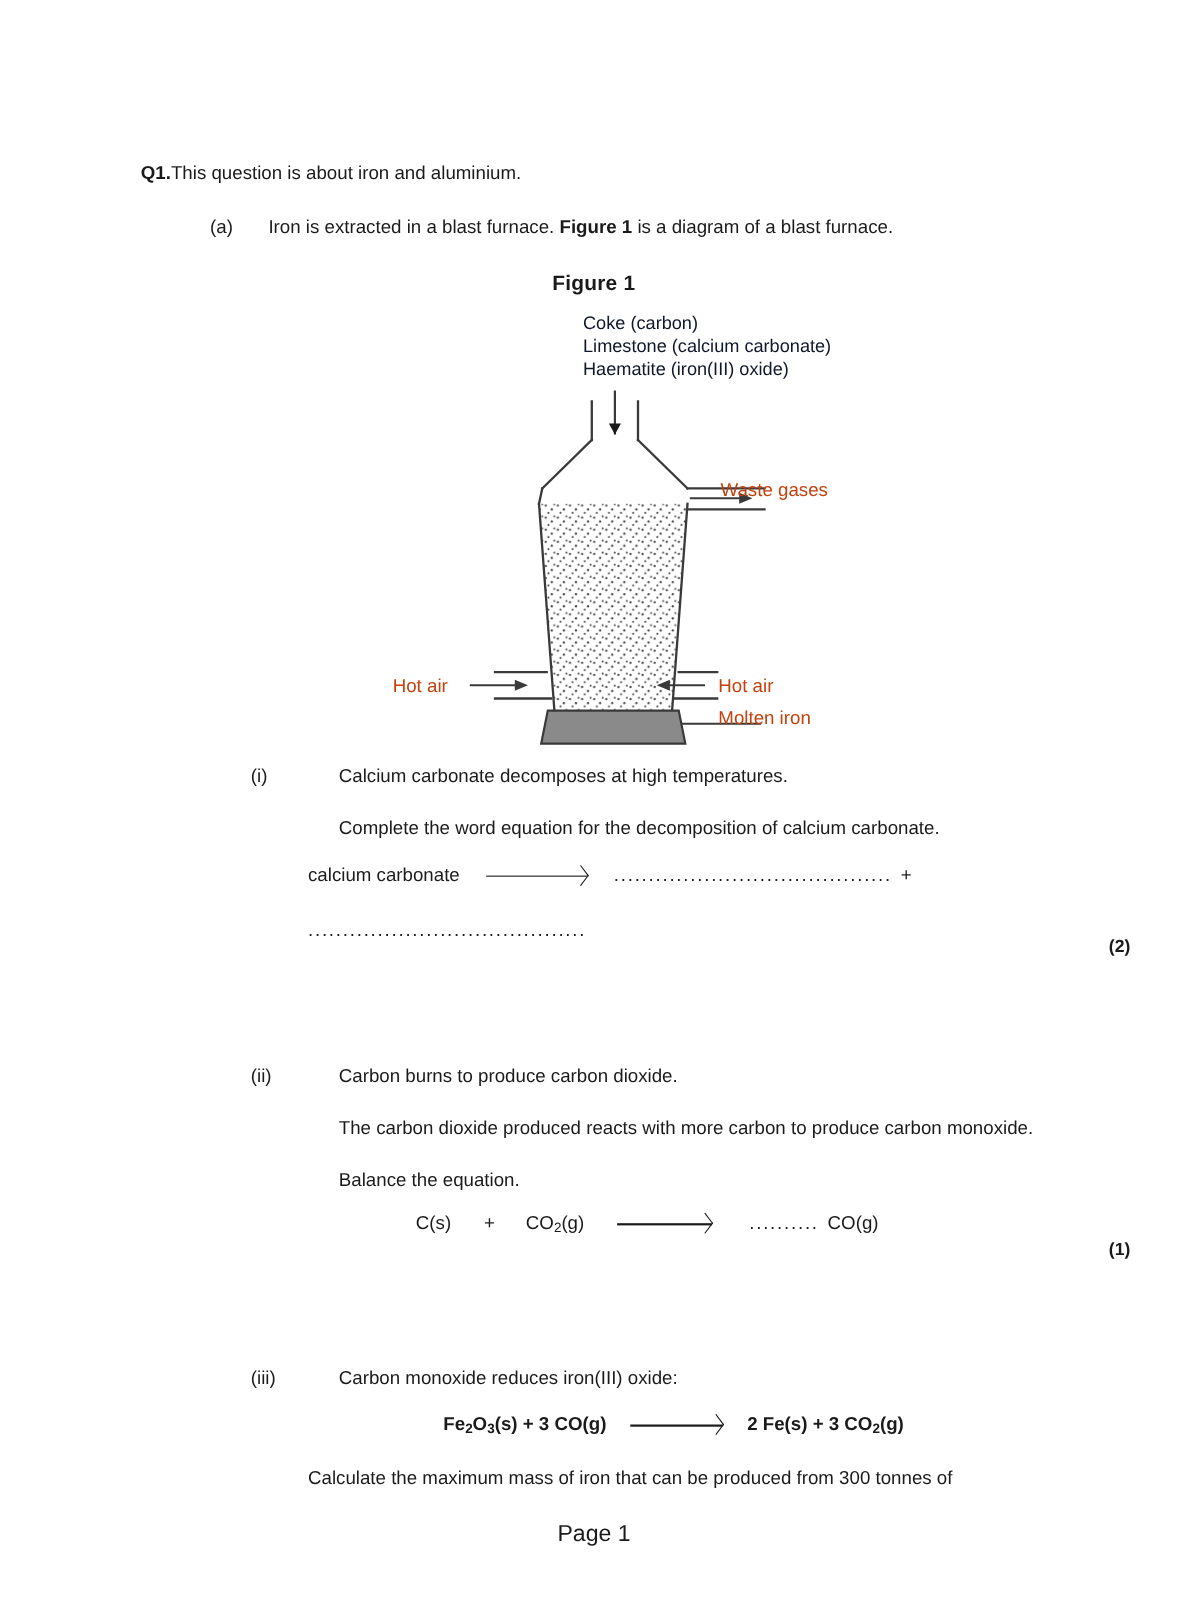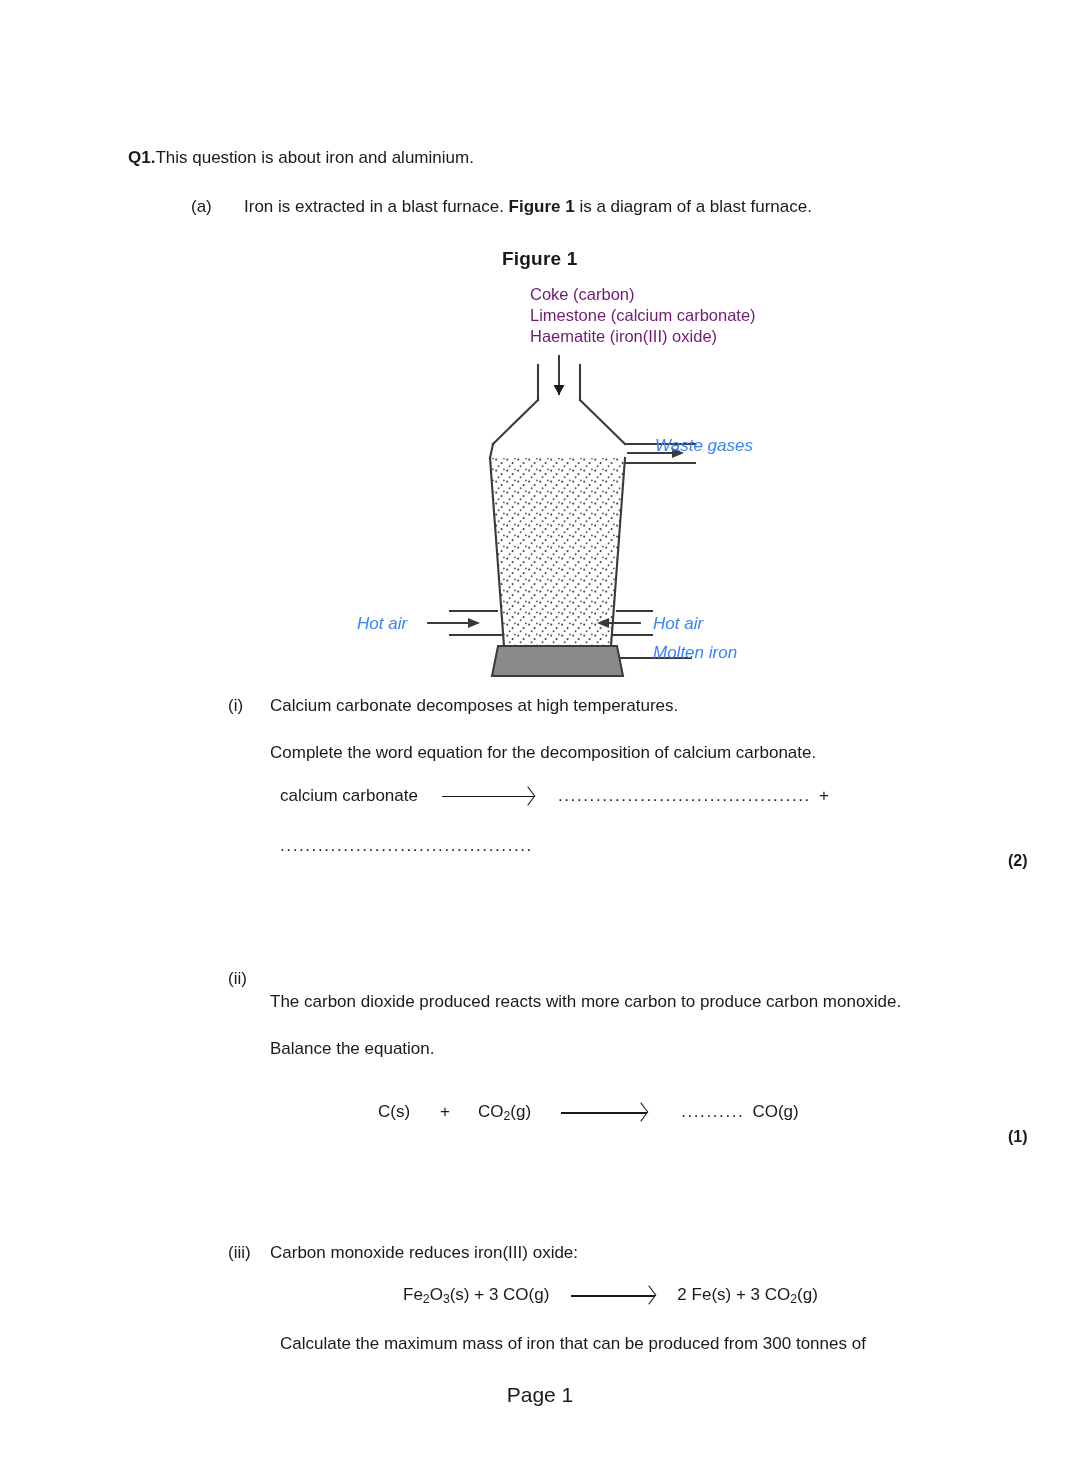--- a/index.html
+++ b/index.html
@@ -70,7 +70,7 @@
     top: 36px;
     font-size: 16.5px;
     line-height: 21px;
-    color: #701a75;
+    color: #0f172a;
     white-space: nowrap;
   }
   .fig-svg {

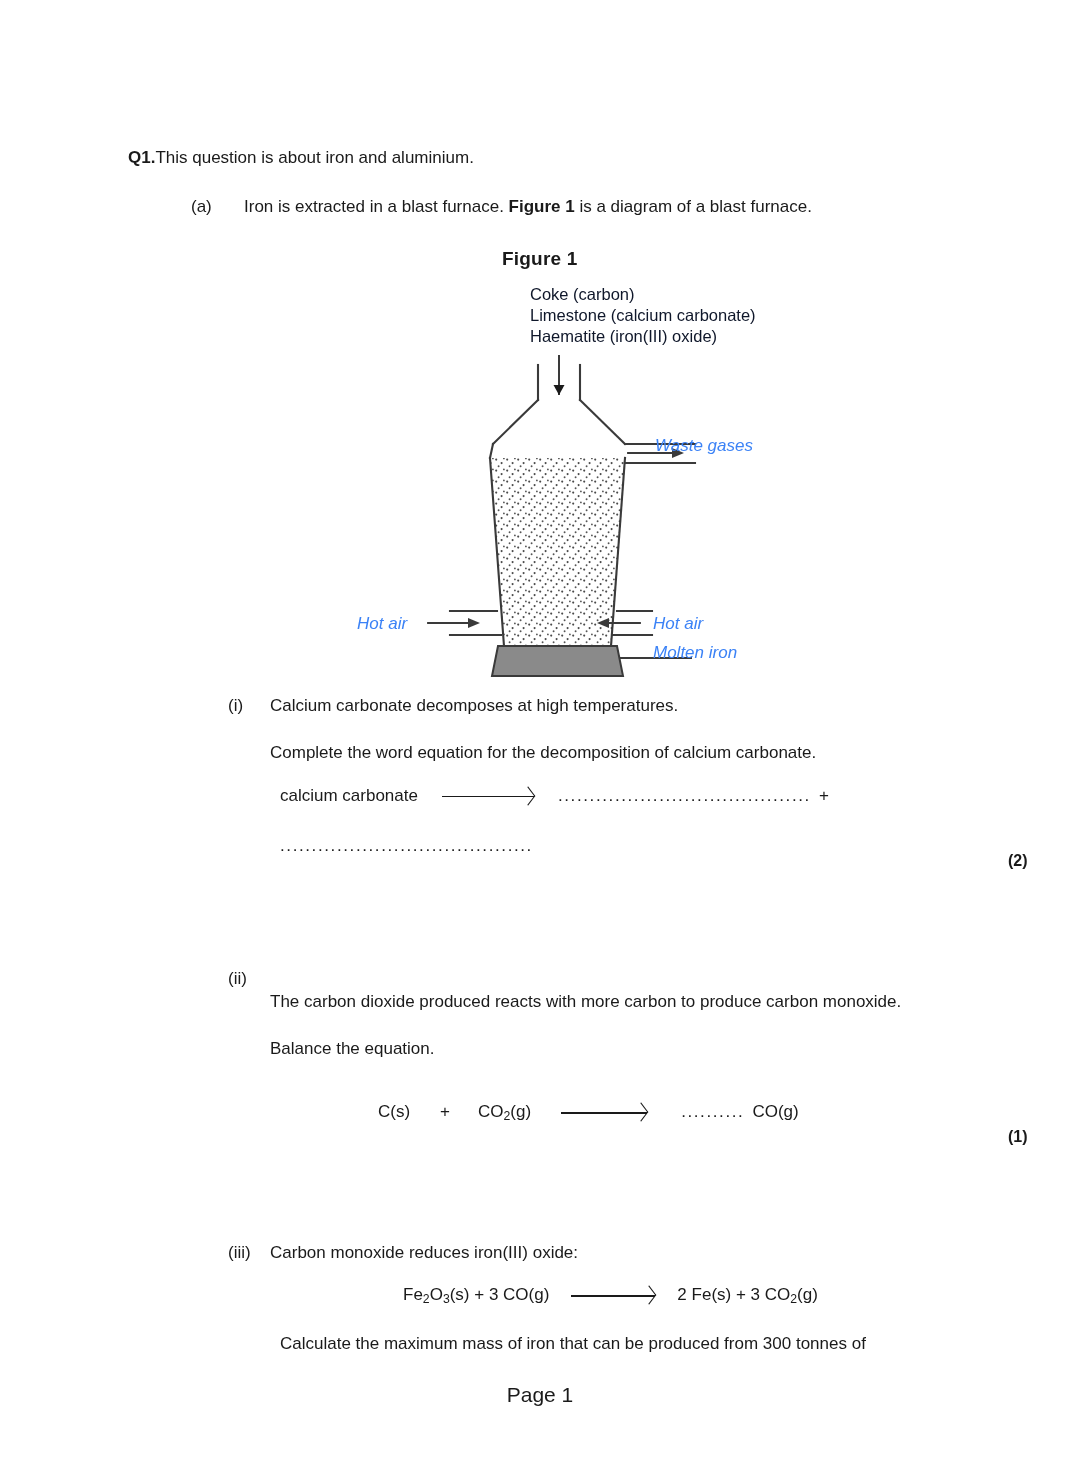--- a/index.html
+++ b/index.html
@@ -81,9 +81,8 @@
   .fig-lbl {
     position: absolute;
     font-size: 17px;
-    color: #3b82f6;
-    white-space: nowrap;
-    font-style: italic;
+    color: #c2410c;
+    white-space: nowrap;
   }
   .lbl-waste  { left: 315px; top: 188px; }
   .lbl-hotair-l { left: 17px;  top: 366px; }

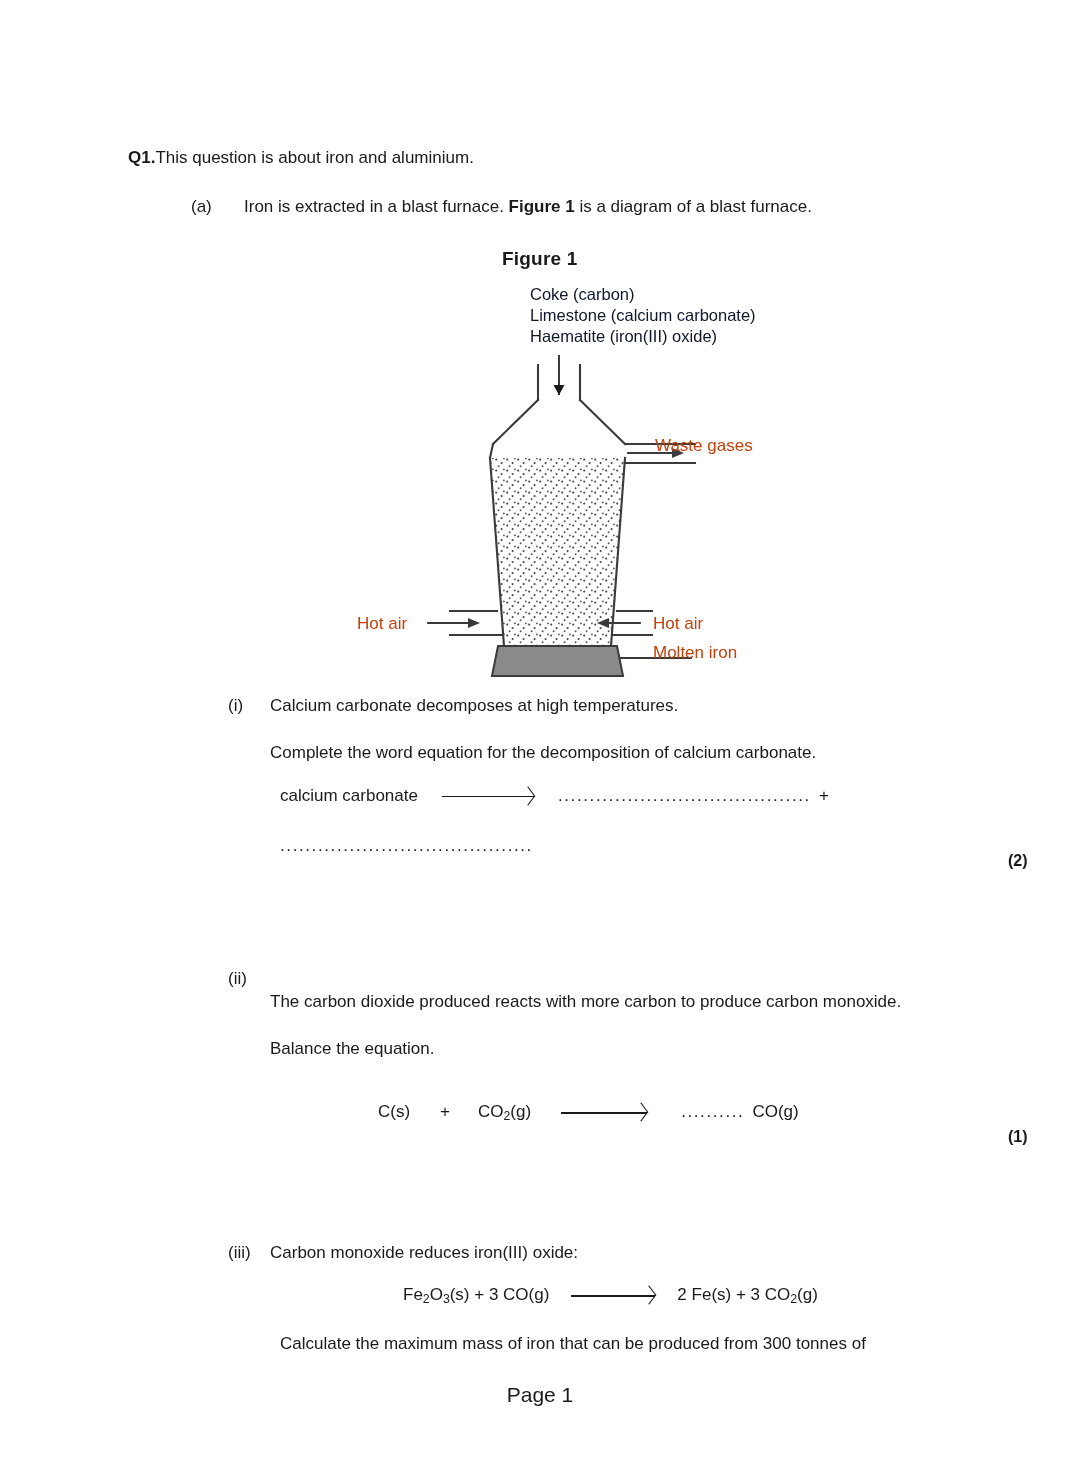--- a/index.html
+++ b/index.html
@@ -100,7 +100,7 @@
     position: absolute;
     left: 0;
   }
-  .sub .body { margin-left: 42px; display: block; }
+  .sub .body { margin-left: 80px; display: block; }
 
   .blk-i   { left: 228px; top: 694px; }
   .blk-ii  { left: 228px; top: 967px; }

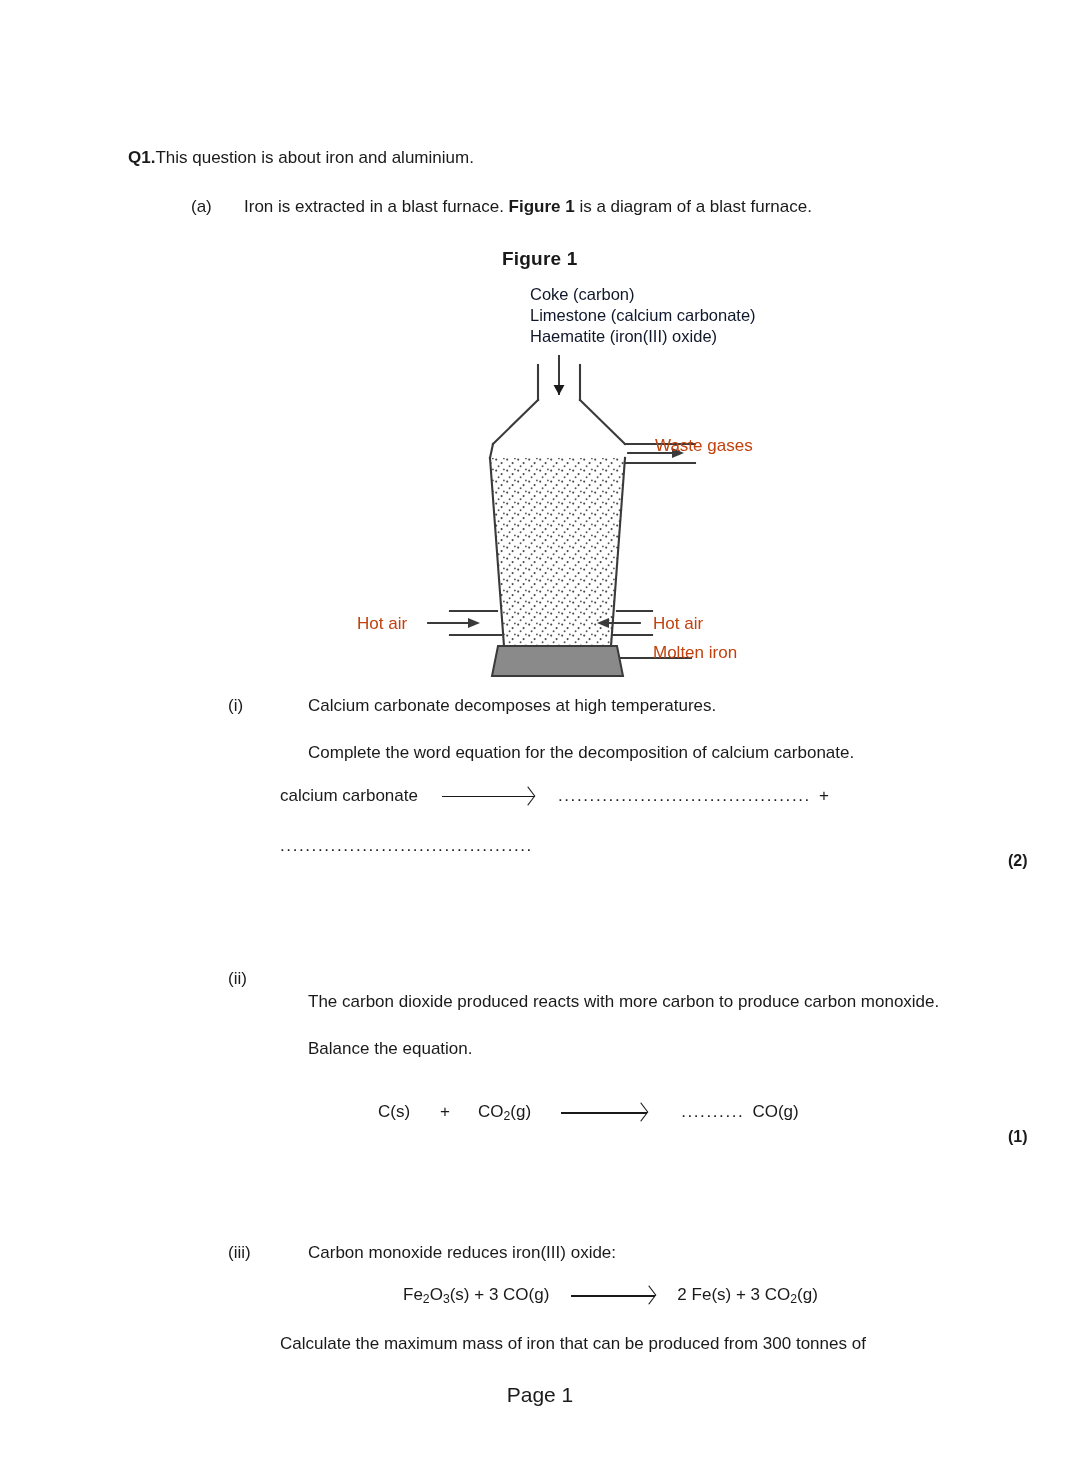--- a/index.html
+++ b/index.html
@@ -290,6 +290,7 @@
 
   <div class="sub blk-ii">
     <span class="lbl">(ii)</span>
+    <span class="body">Carbon burns to produce carbon dioxide.</span>
     <span class="body line2">The carbon dioxide produced reacts with more carbon to produce carbon monoxide.</span>
     <span class="body line2">Balance the equation.</span>
   </div>

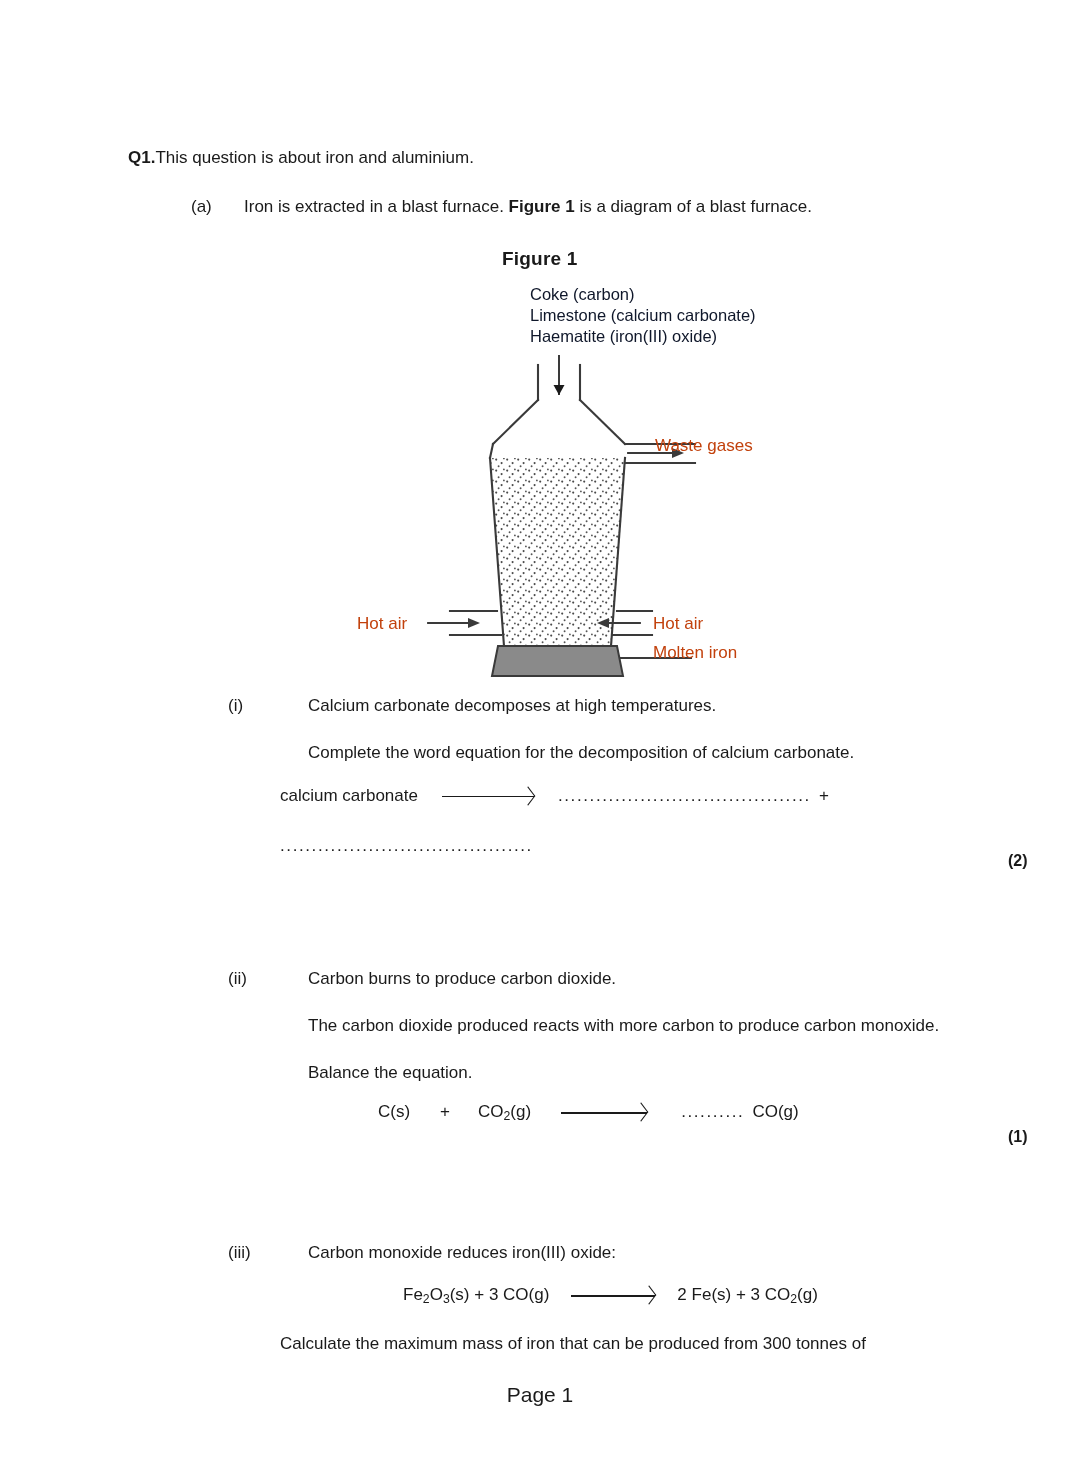--- a/index.html
+++ b/index.html
@@ -125,7 +125,7 @@
   .eq-word   { left: 280px; top: 786px; }
   .eq-tail   { left: 280px; top: 836px; }
   .eq-balance{ left: 378px; top: 1102px; }
-  .eq-redox  { left: 403px; top: 1285px; }
+  .eq-redox  { left: 403px; top: 1285px; font-weight: bold; }
   .eq-calc   { left: 280px; top: 1334px; text-align: center; }
 
   .sp { display: inline-block; }

